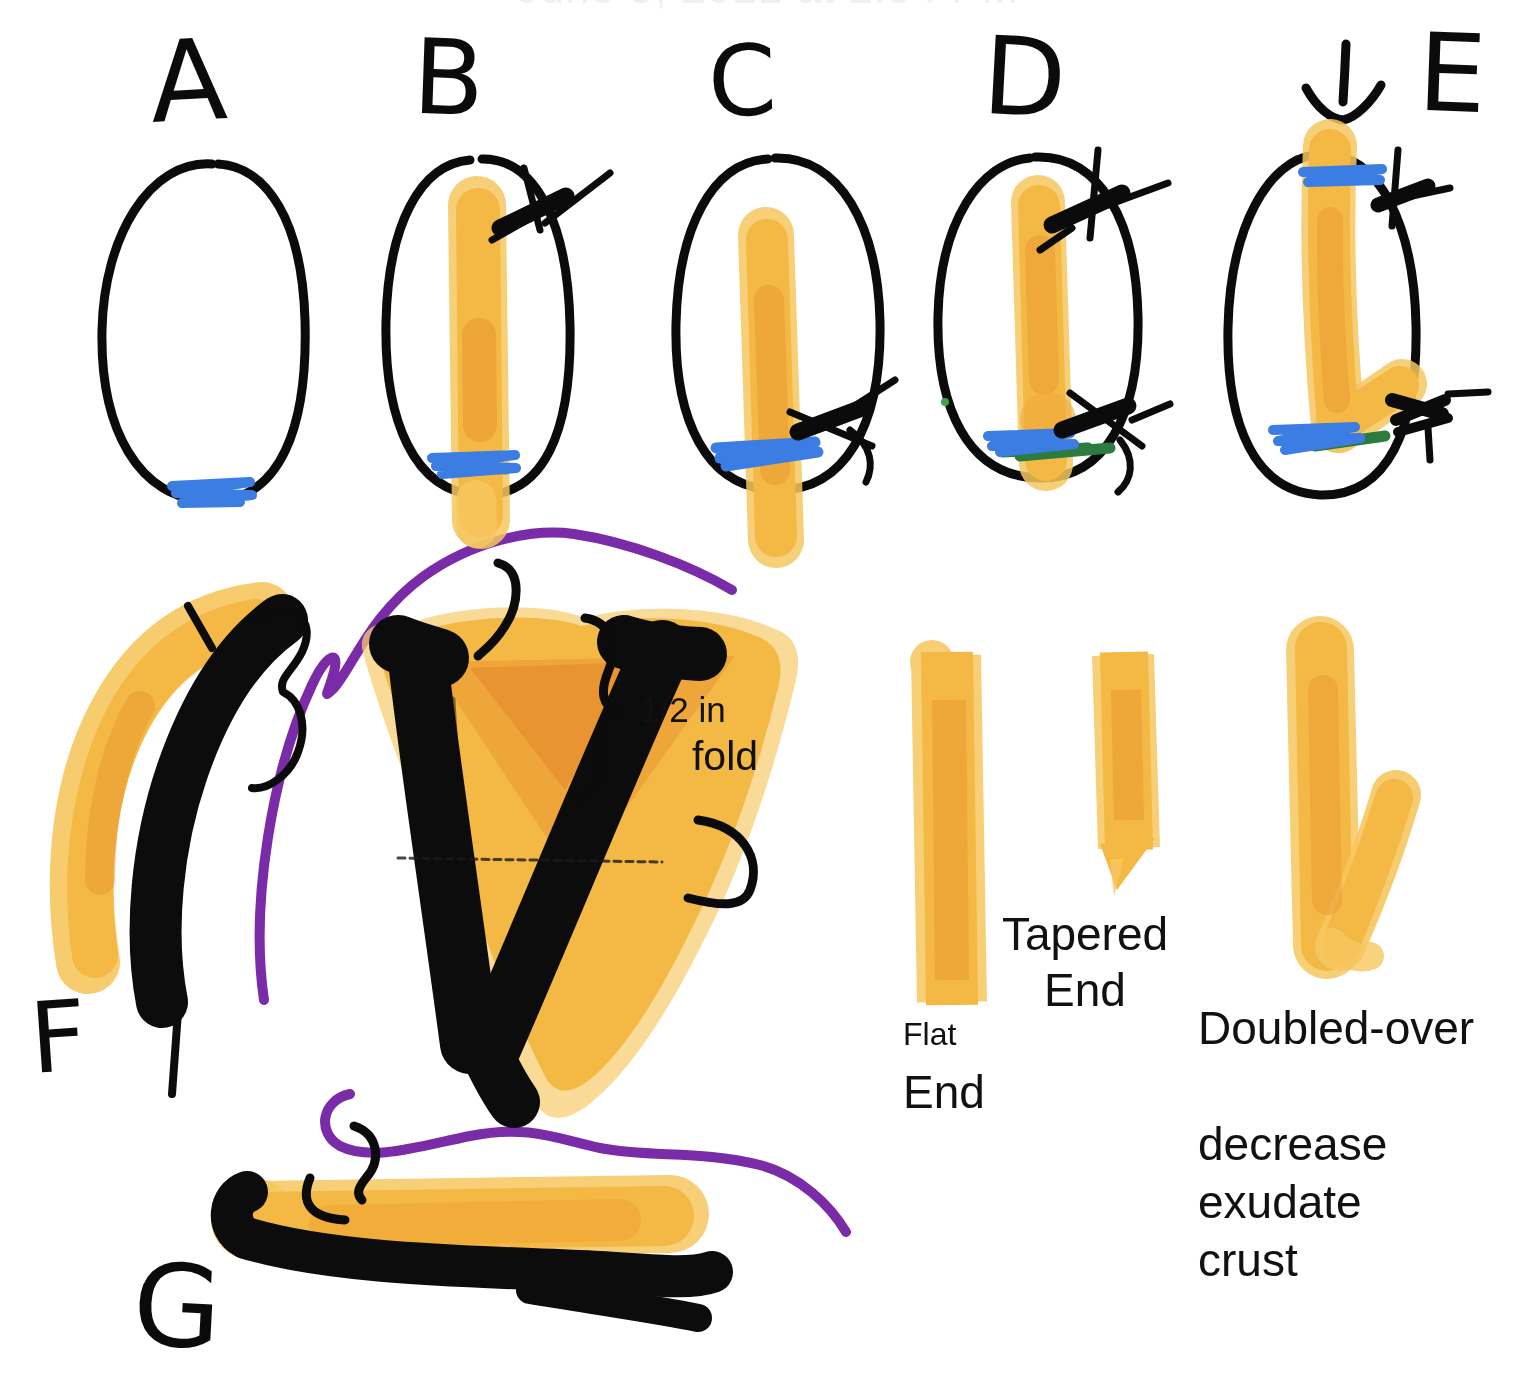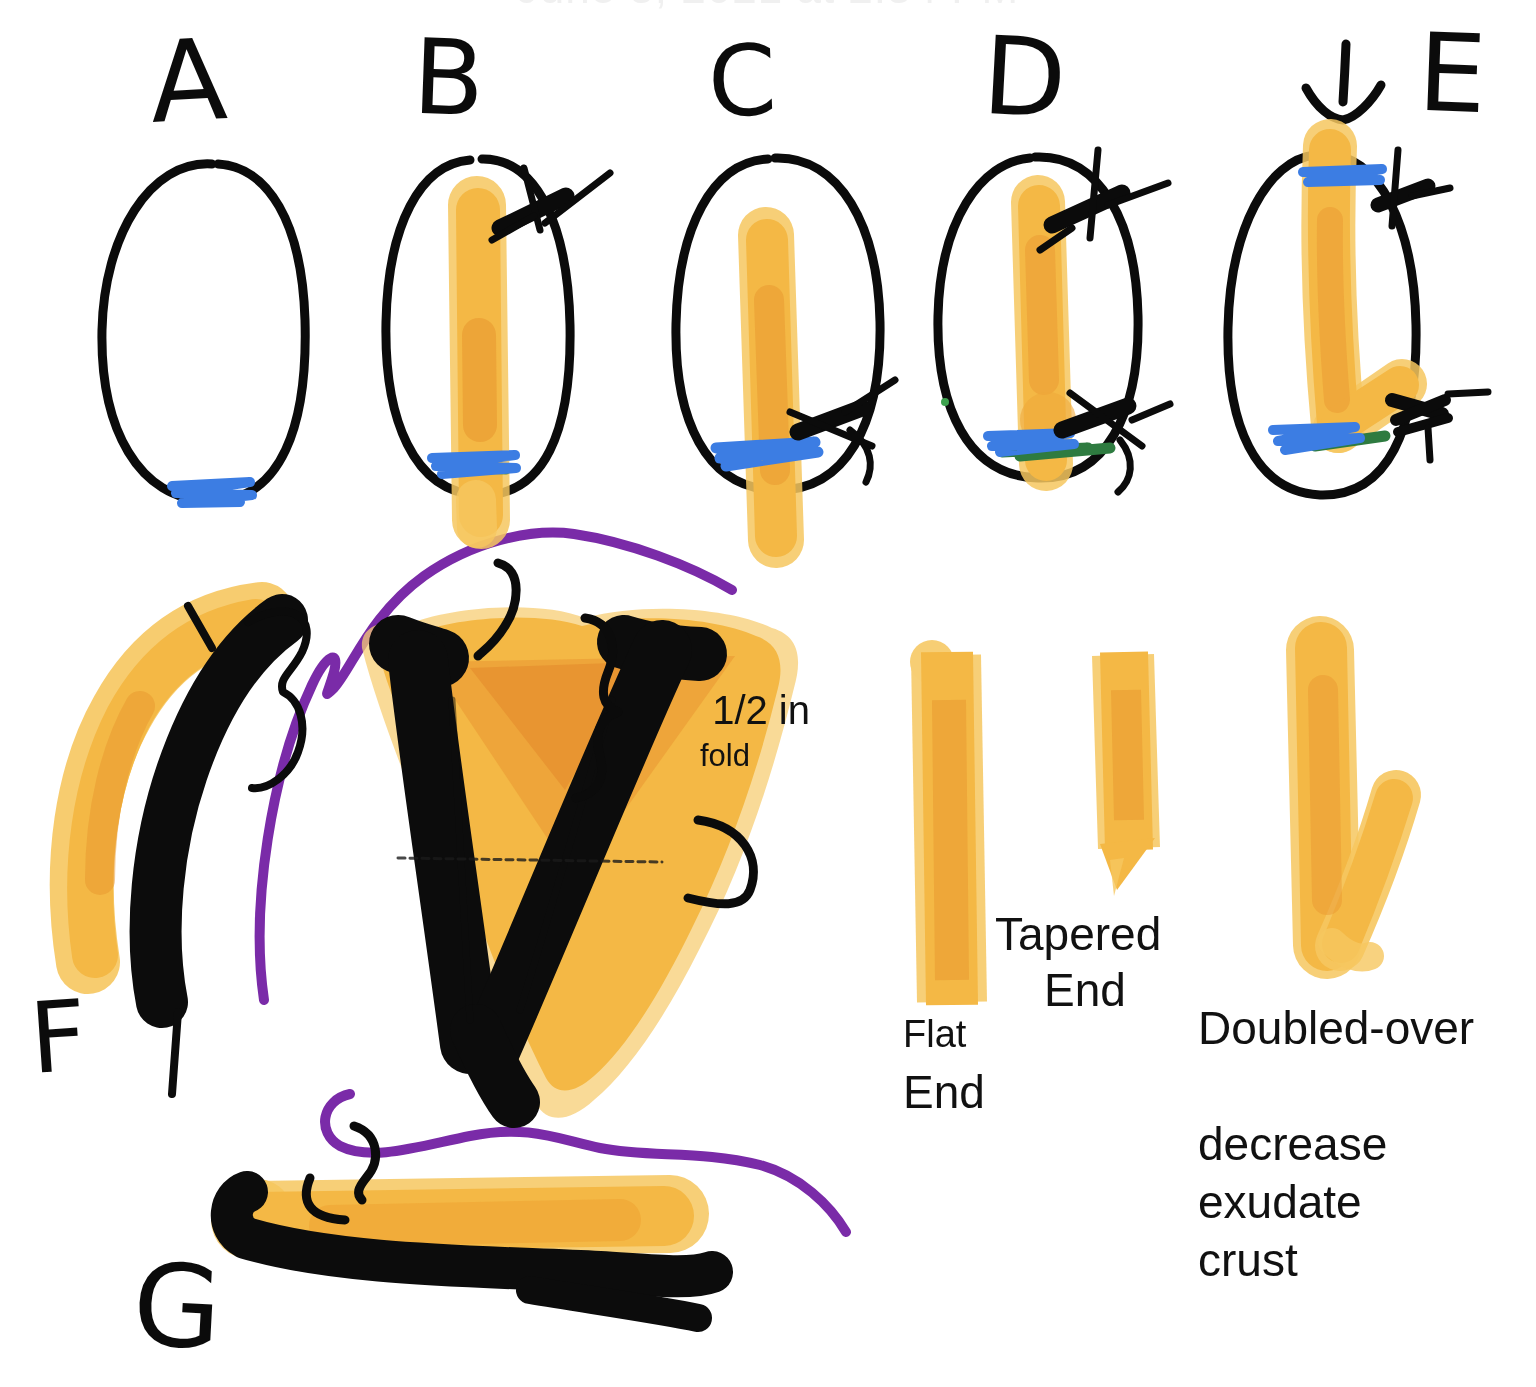--- a/index.html
+++ b/index.html
@@ -18,7 +18,7 @@
   .ltr-f{left:30px;top:988px;font-size:98px;transform:rotate(-4deg);}
   .ltr-g{left:133px;top:1250px;font-size:114px;transform:rotate(3deg);}
   .note{color:#111;}
-  .fold-1{left:640px;top:690px;width:170px;text-align:right;font-size:40px;line-height:40px;}
+  .fold-1{left:640px;top:690px;width:170px;text-align:left;font-size:35px;line-height:40px;}
   .fold-2{left:640px;top:736px;width:170px;text-align:center;font-size:31px;line-height:40px;}
   .flat-1{left:903px;top:1008px;font-size:38px;line-height:52px;}
   .flat-2{left:903px;top:1066px;font-size:46px;line-height:52px;}

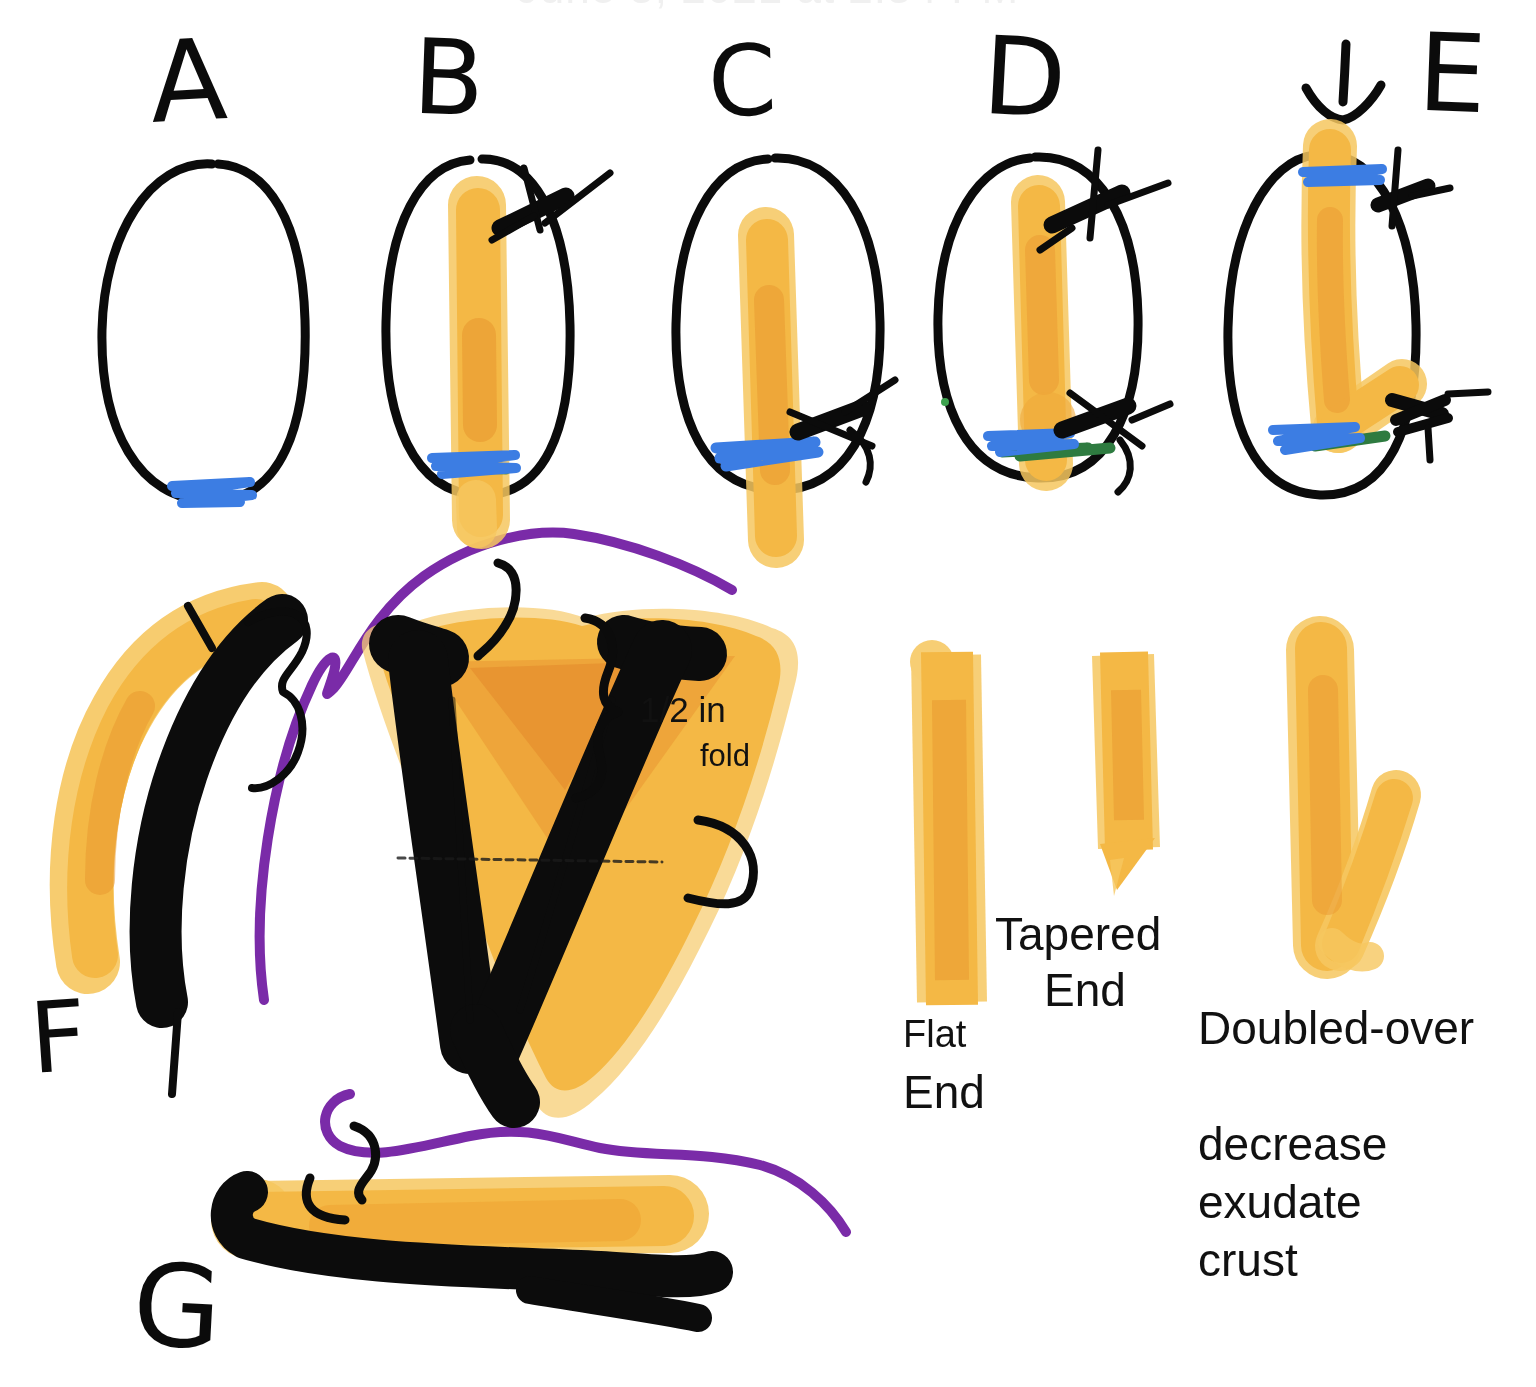--- a/index.html
+++ b/index.html
@@ -19,7 +19,7 @@
   .ltr-g{left:133px;top:1250px;font-size:114px;transform:rotate(3deg);}
   .note{color:#111;}
   .fold-1{left:640px;top:690px;width:170px;text-align:left;font-size:35px;line-height:40px;}
-  .fold-2{left:640px;top:736px;width:170px;text-align:center;font-size:31px;line-height:40px;}
+  .fold-2{left:640px;top:736px;width:170px;text-align:center;font-size:41px;line-height:40px;}
   .flat-1{left:903px;top:1008px;font-size:38px;line-height:52px;}
   .flat-2{left:903px;top:1066px;font-size:46px;line-height:52px;}
   .tap-1{left:995px;top:908px;width:180px;font-size:46px;line-height:52px;}

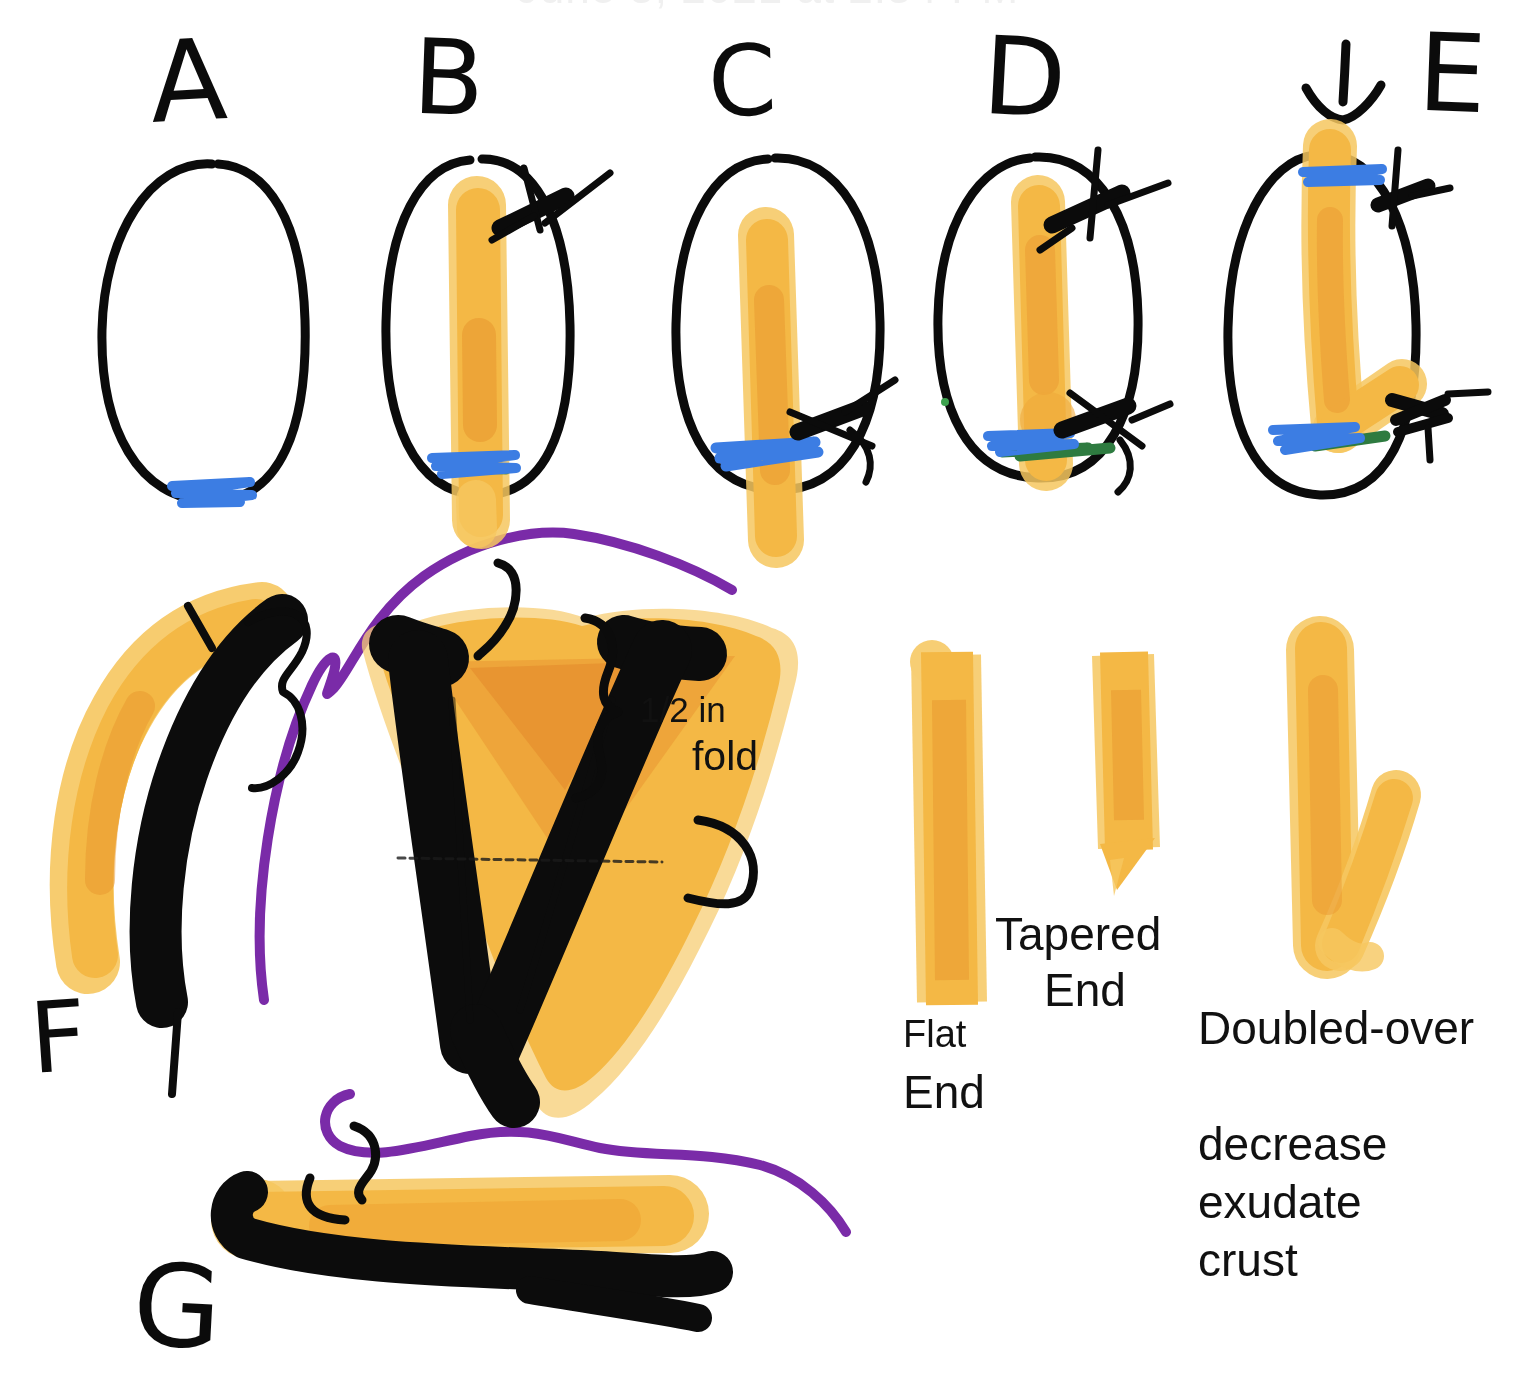--- a/index.html
+++ b/index.html
@@ -22,7 +22,7 @@
   .fold-2{left:640px;top:736px;width:170px;text-align:center;font-size:41px;line-height:40px;}
   .flat-1{left:903px;top:1008px;font-size:38px;line-height:52px;}
   .flat-2{left:903px;top:1066px;font-size:46px;line-height:52px;}
-  .tap-1{left:995px;top:908px;width:180px;font-size:46px;line-height:52px;}
+  .tap-1{left:995px;top:908px;width:180px;text-align:center;font-size:46px;line-height:52px;}
   .tap-2{left:995px;top:964px;width:180px;text-align:center;font-size:46px;line-height:52px;}
   .dbl{left:1198px;width:330px;text-align:left;font-size:46px;line-height:52px;}
   .dbl-0{top:1002px;}.dbl-1{top:1060px;}.dbl-2{top:1118px;}

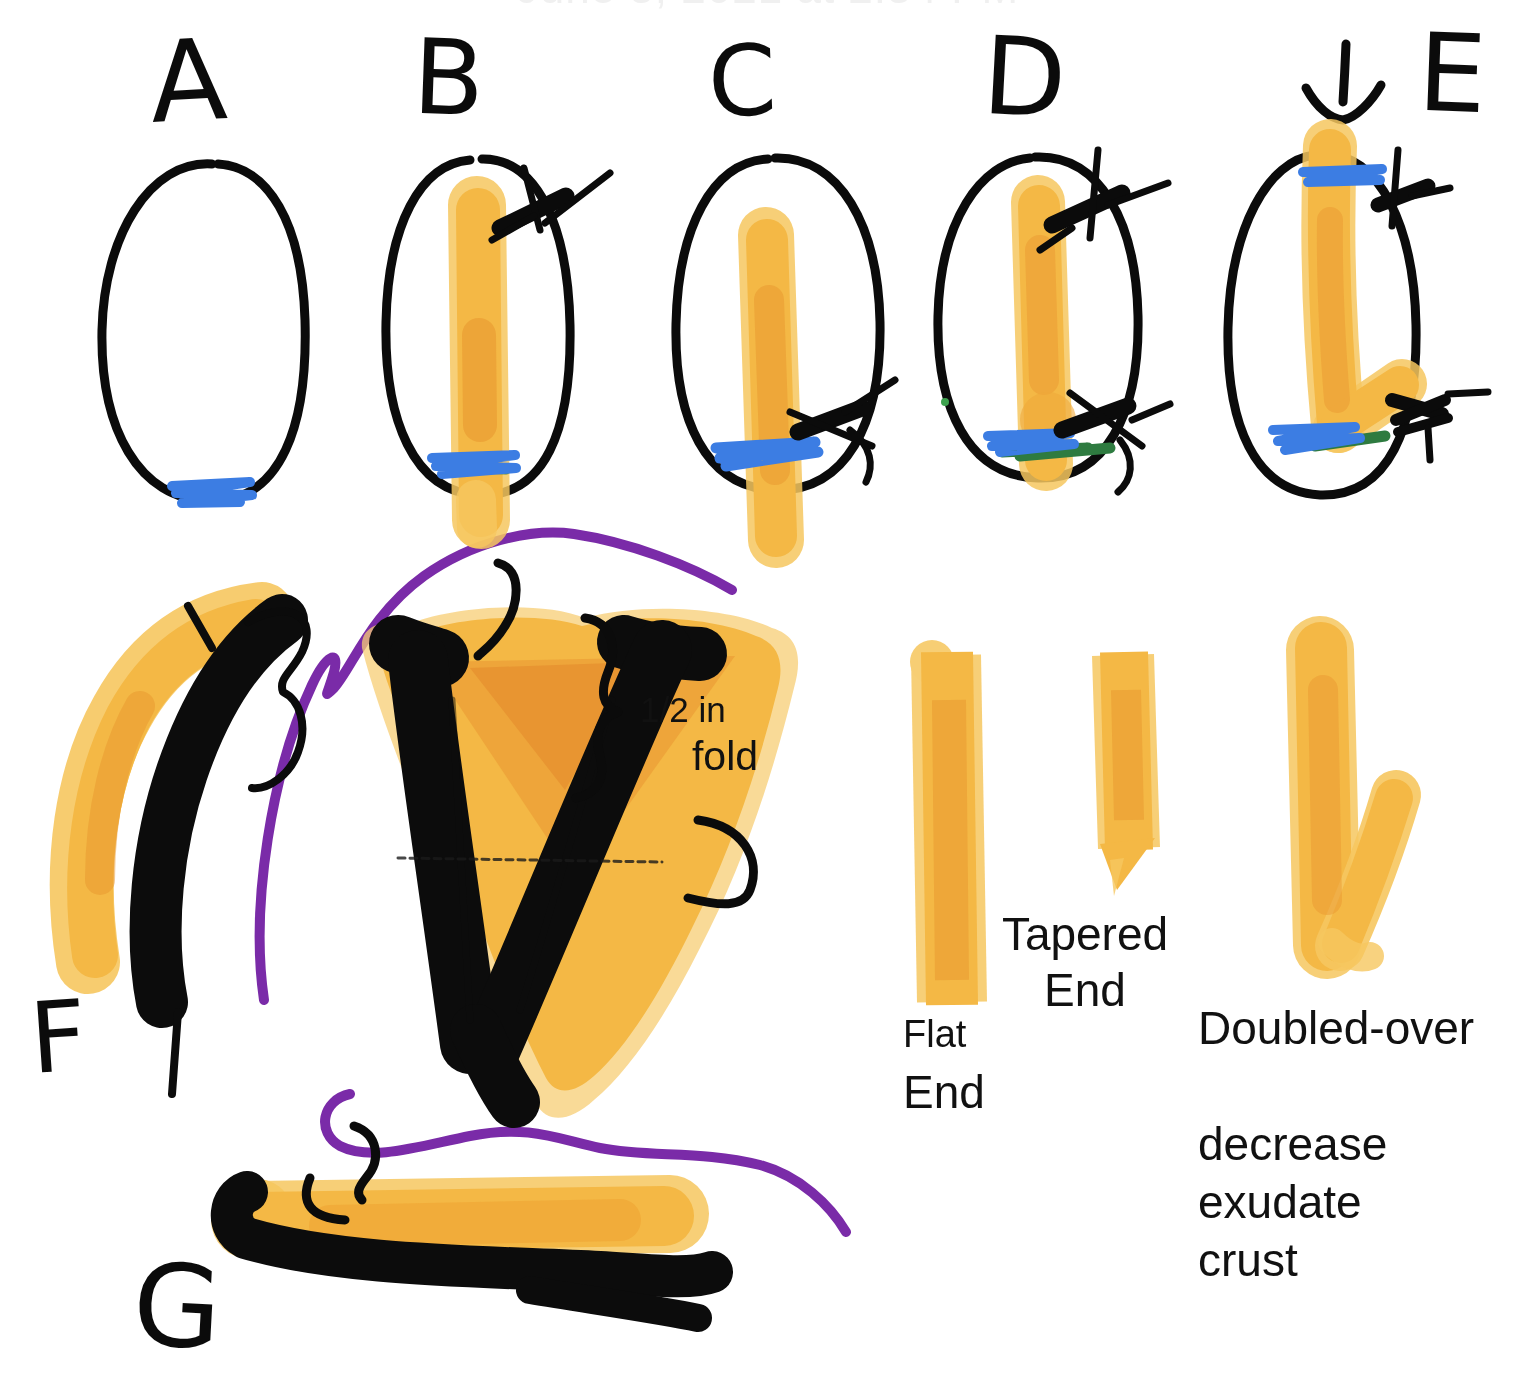--- a/index.html
+++ b/index.html
@@ -20,7 +20,7 @@
   .note{color:#111;}
   .fold-1{left:640px;top:690px;width:170px;text-align:left;font-size:35px;line-height:40px;}
   .fold-2{left:640px;top:736px;width:170px;text-align:center;font-size:41px;line-height:40px;}
-  .flat-1{left:903px;top:1008px;font-size:38px;line-height:52px;}
+  .flat-1{left:903px;top:1008px;font-size:32px;line-height:52px;}
   .flat-2{left:903px;top:1066px;font-size:46px;line-height:52px;}
   .tap-1{left:995px;top:908px;width:180px;text-align:center;font-size:46px;line-height:52px;}
   .tap-2{left:995px;top:964px;width:180px;text-align:center;font-size:46px;line-height:52px;}

